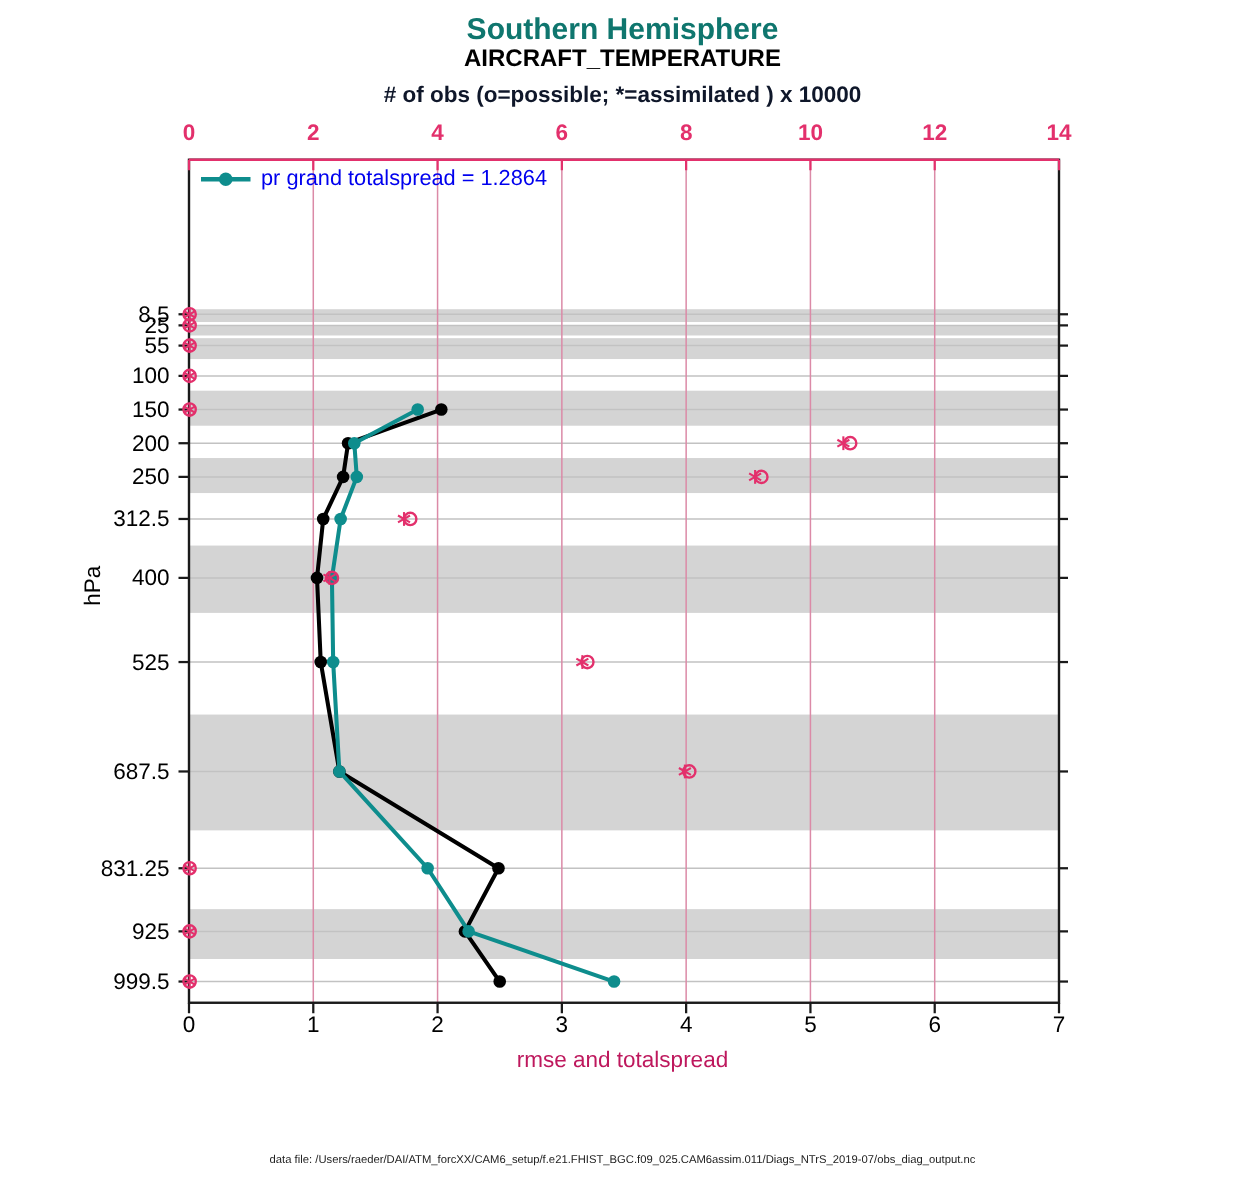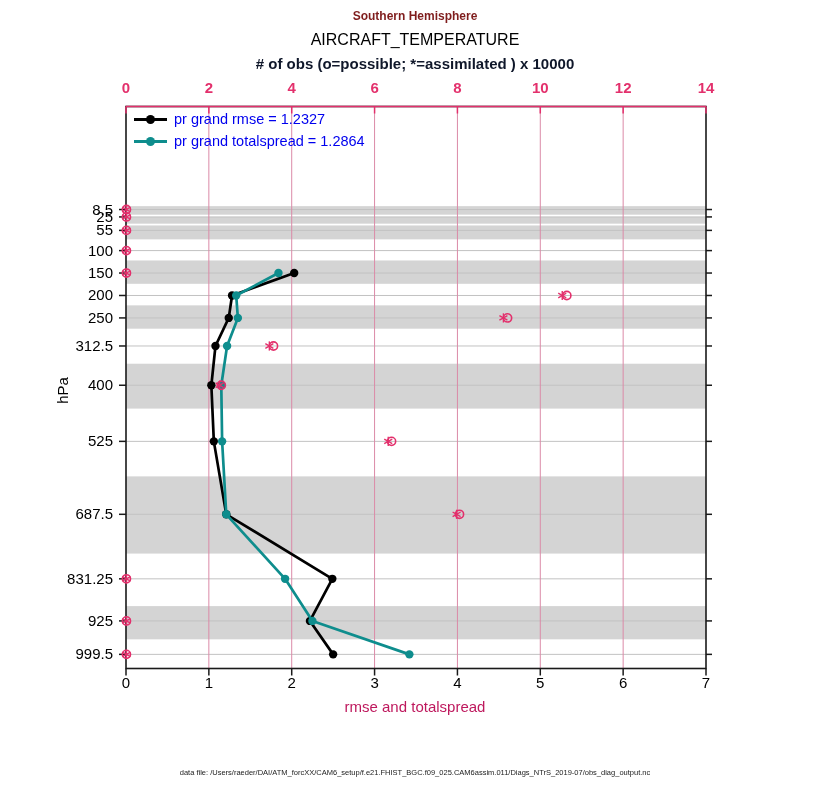--- a/index.html
+++ b/index.html
@@ -6,7 +6,7 @@
   .page{position:relative;width:830px;height:800px;background:#fff;overflow:hidden;
         font-family:"Liberation Sans", sans-serif;}
   .ctext{position:absolute;left:0;width:830px;text-align:center;}
-  .title1{top:9px;font-size:12px;font-weight:bold;color:#7f1d1d;}
+  .title1{top:9px;font-size:20px;font-weight:bold;color:#0f766e;}
   .title2{top:31px;font-size:16px;font-weight:normal;color:#000;}
   .obslabel{top:55px;font-size:15px;font-weight:bold;color:#0f172a;}
   .xlabel{top:698px;font-size:15px;color:#be185d;}

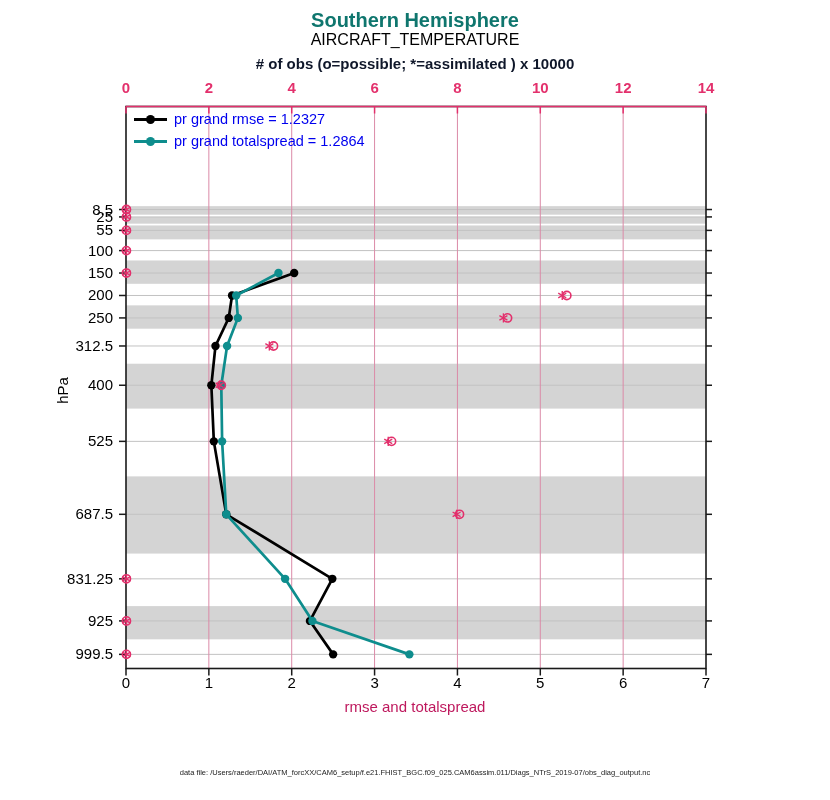--- a/index.html
+++ b/index.html
@@ -7,7 +7,7 @@
         font-family:"Liberation Sans", sans-serif;}
   .ctext{position:absolute;left:0;width:830px;text-align:center;}
   .title1{top:9px;font-size:20px;font-weight:bold;color:#0f766e;}
-  .title2{top:31px;font-size:16px;font-weight:normal;color:#000;}
+  .title2{top:31px;font-size:16px;font-weight:bold;color:#000;}
   .obslabel{top:55px;font-size:15px;font-weight:bold;color:#0f172a;}
   .xlabel{top:698px;font-size:15px;color:#be185d;}
   .timespan{top:718px;font-size:15px;color:#000;}

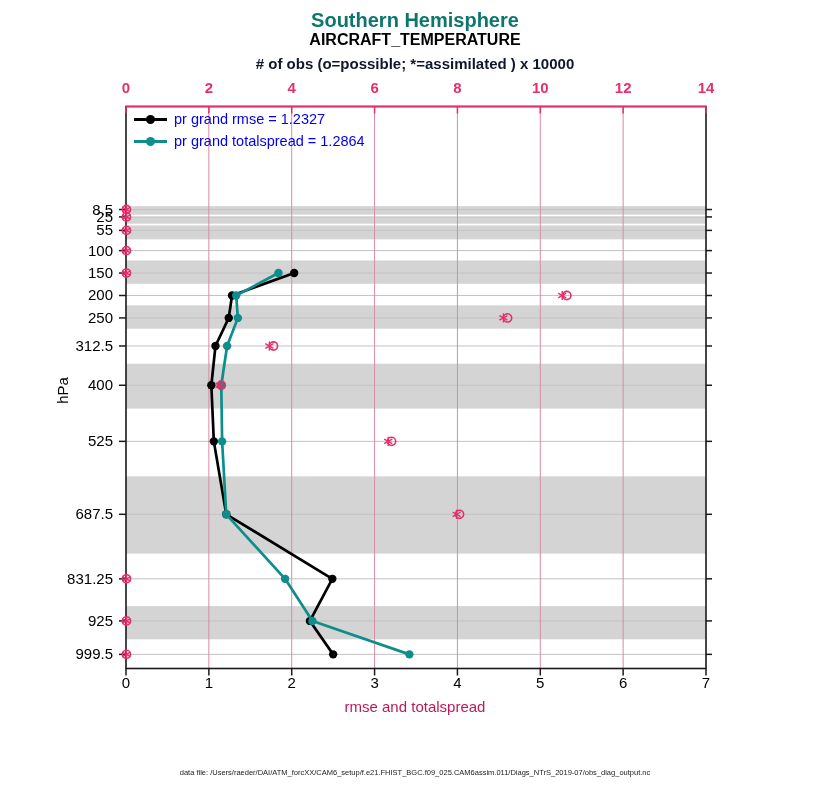--- a/index.html
+++ b/index.html
@@ -235,13 +235,6 @@
   <div class="legend">
     <div class="lrow">
       <span class="lsample">
-        <span class="lline" style="background: rgb(0, 0, 0);"></span>
-          <span class="ldot" style="background: rgb(0, 0, 0);"></span>
-      </span>
-      <span class="ltext">pr grand rmse = 1.2327</span>
-    </div>
-    <div class="lrow">
-      <span class="lsample">
         <span class="lline" style="background: rgb(14, 141, 141);"></span>
           <span class="ldot" style="background: rgb(14, 141, 141);"></span>
       </span>

